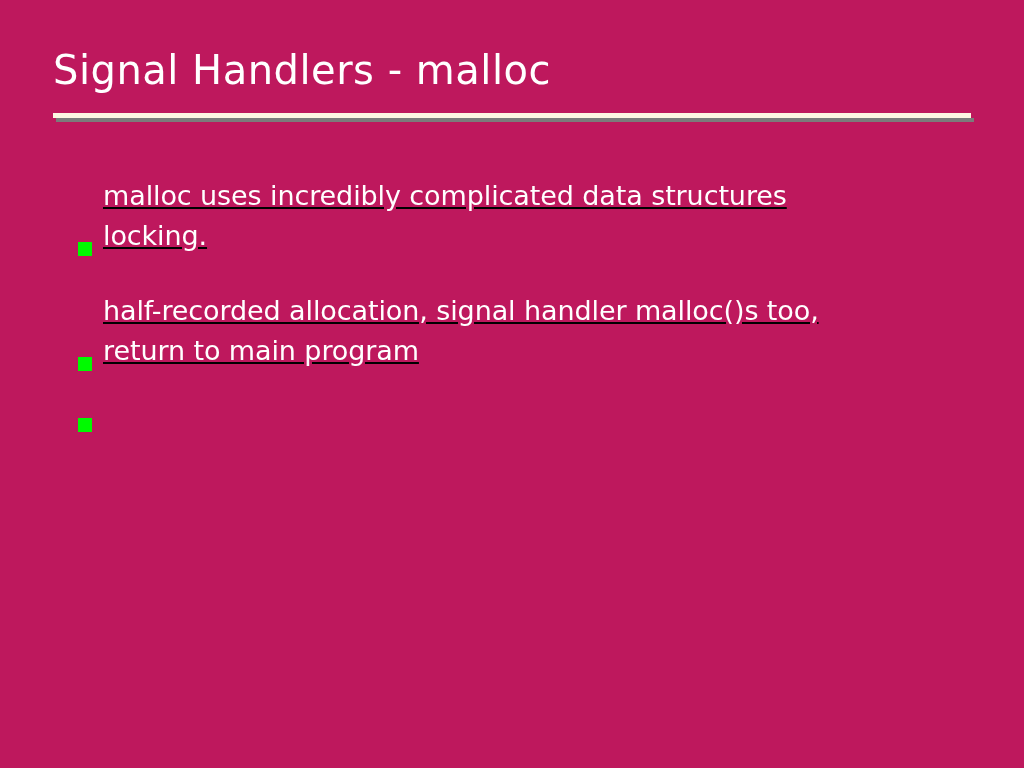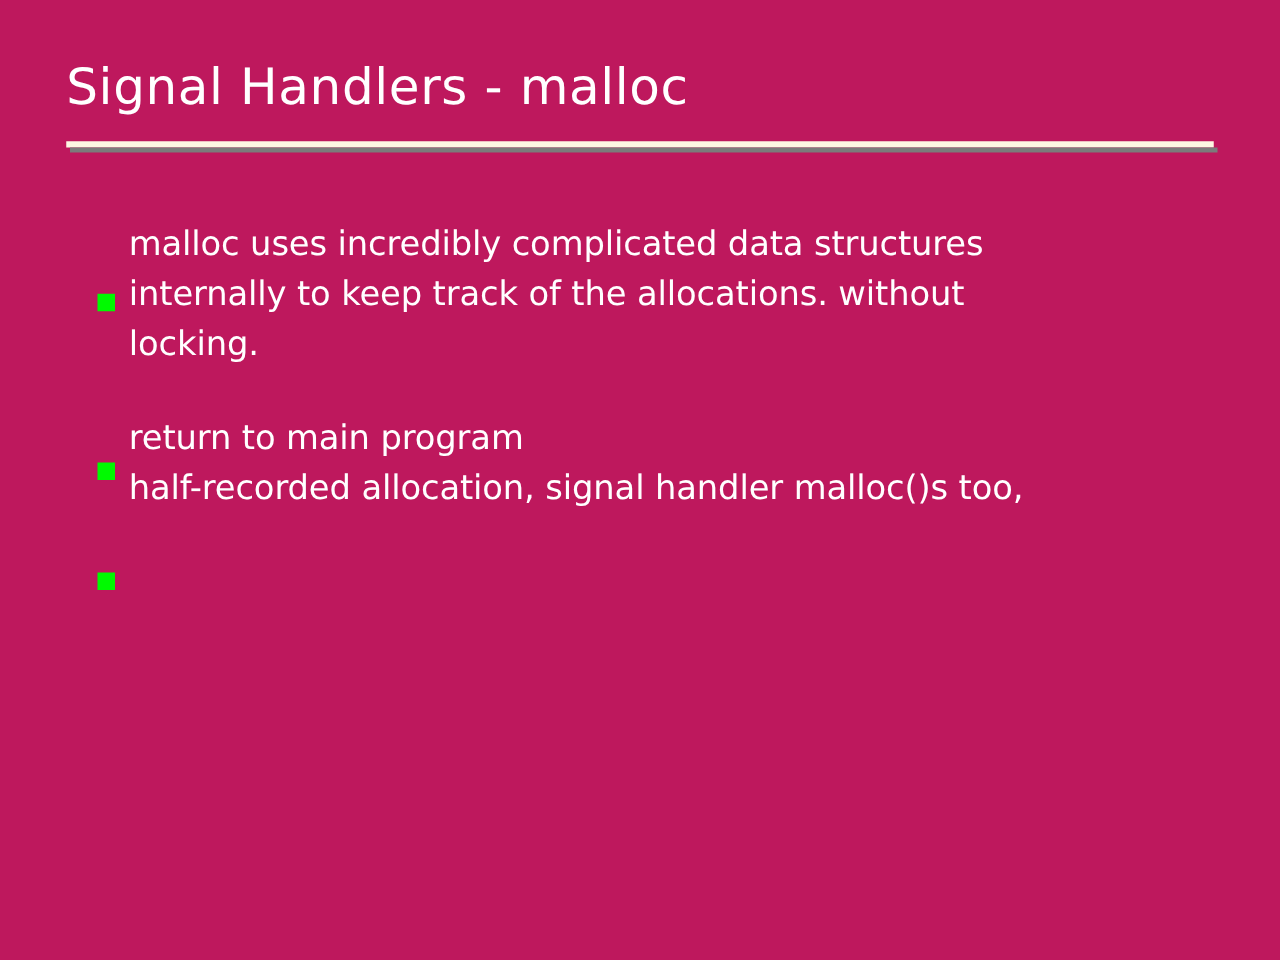--- a/index.html
+++ b/index.html
@@ -68,8 +68,9 @@
 
   .bullet-row {
     display: flex;
-    align-items: center;
+    align-items: flex-end;
     margin-bottom: 35px;
+    text-decoration: underline;
   }
   .bullet-row:last-child {
     margin-bottom: 0;

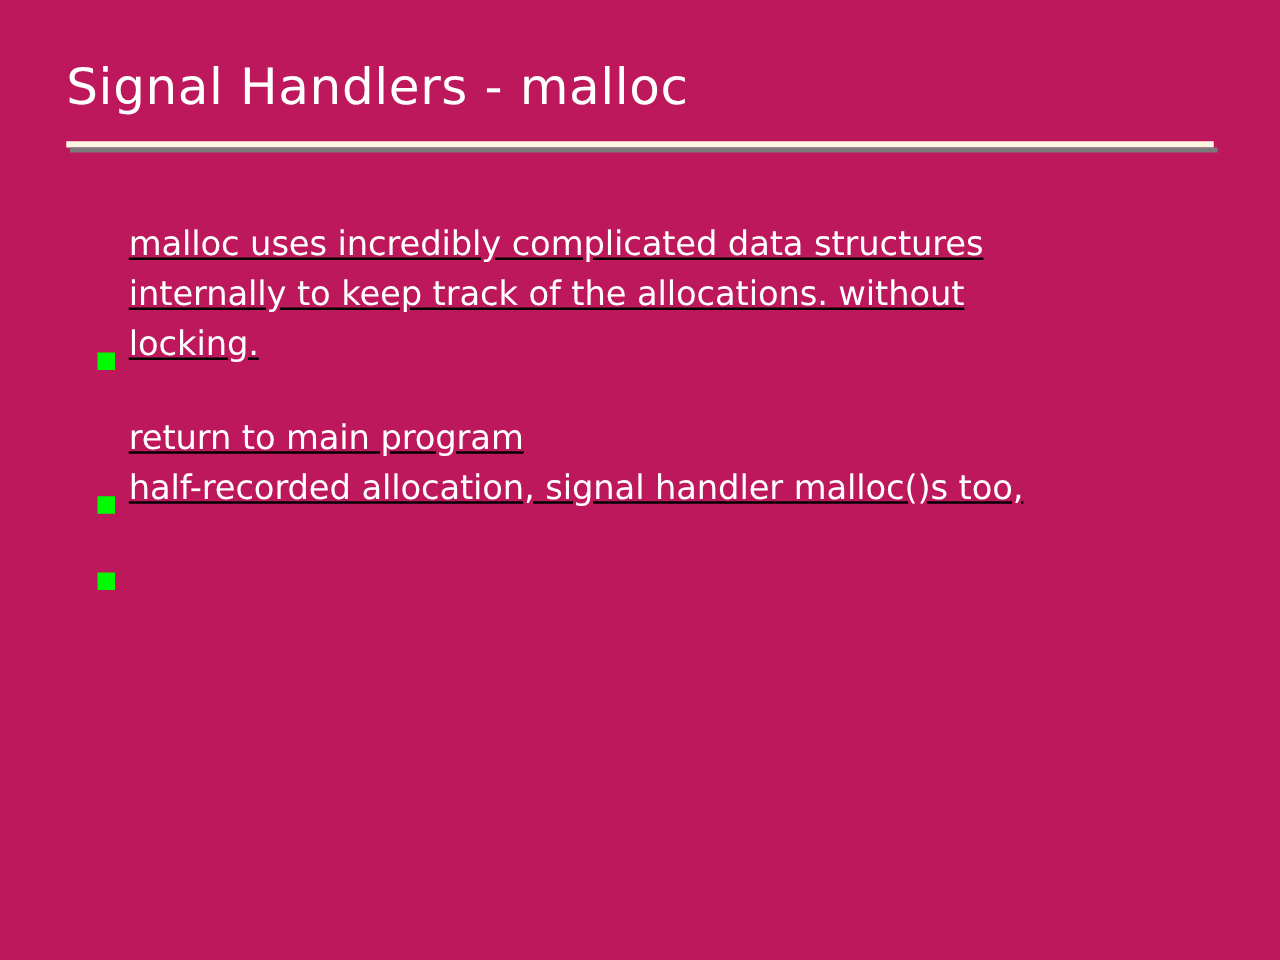--- a/index.html
+++ b/index.html
@@ -116,7 +116,6 @@
       <span class="bullet-marker"></span>
       <div class="bullet-text">
         <span class="bullet-line">malloc uses incredibly complicated data structures</span>
-        <span class="bullet-line">internally to keep track of the allocations. without</span>
         <span class="bullet-line">locking.</span>
       </div>
     </div>

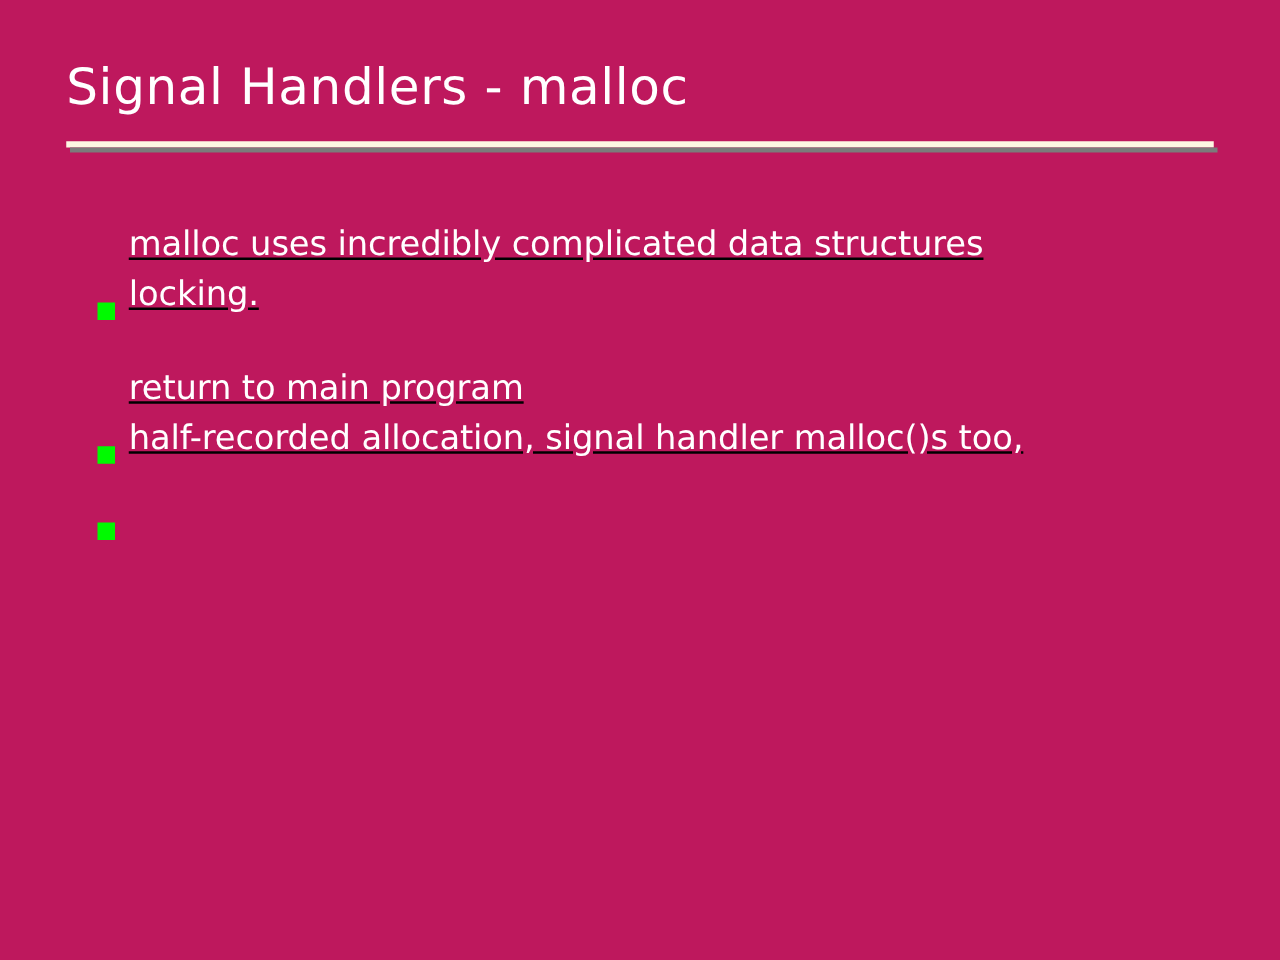--- a/index.html
+++ b/index.html
@@ -123,8 +123,8 @@
     <div class="bullet-row">
       <span class="bullet-marker"></span>
       <div class="bullet-text">
+        <span class="bullet-line">half-recorded allocation, signal handler malloc()s too,</span>
         <span class="bullet-line">return to main program</span>
-        <span class="bullet-line">half-recorded allocation, signal handler malloc()s too,</span>
       </div>
     </div>
 

